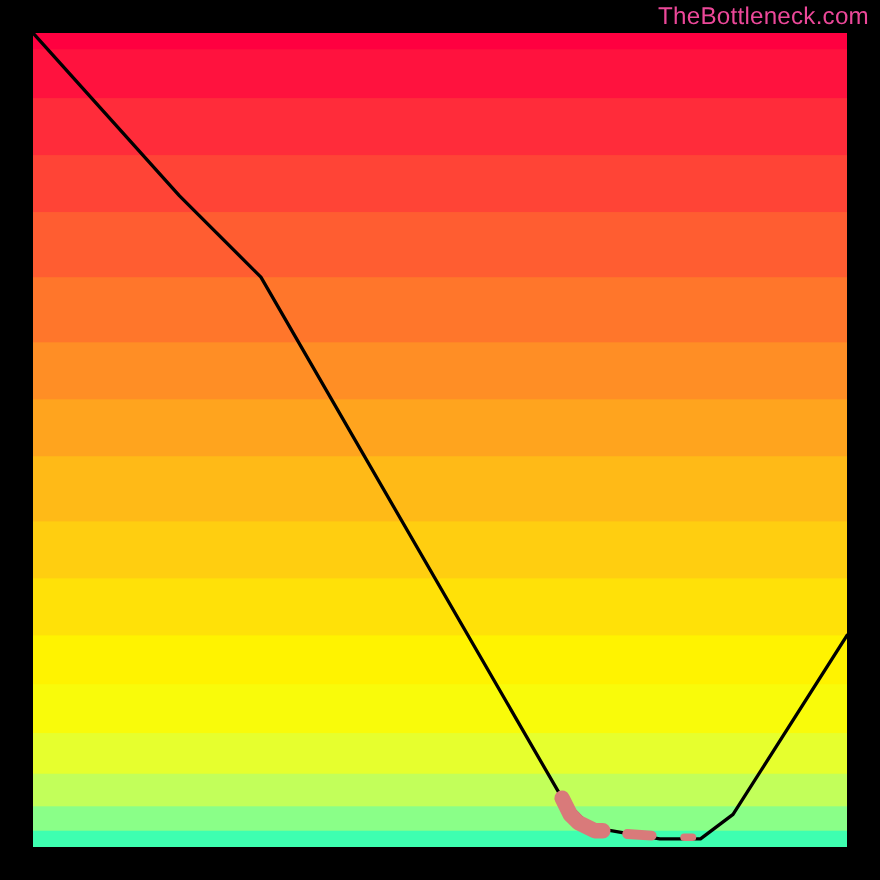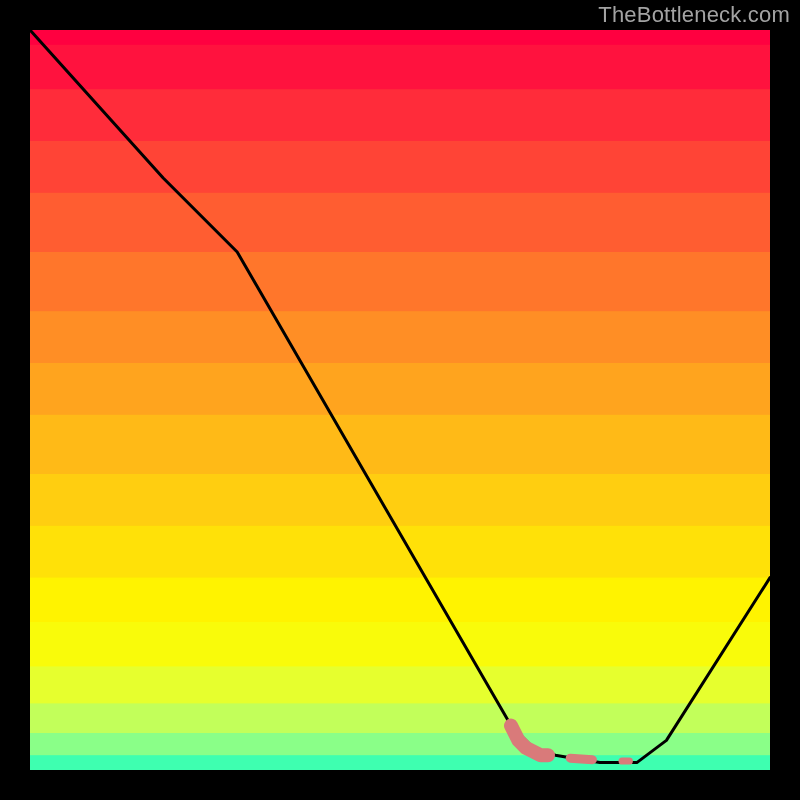--- a/index.html
+++ b/index.html
@@ -31,7 +31,7 @@
     position: absolute;
     top: 2px;
     right: 10px;
-    color: #a3a3a3;
+    color: #ec4899;
     font-size: 22px;
     font-weight: 500;
     letter-spacing: 0.2px;

